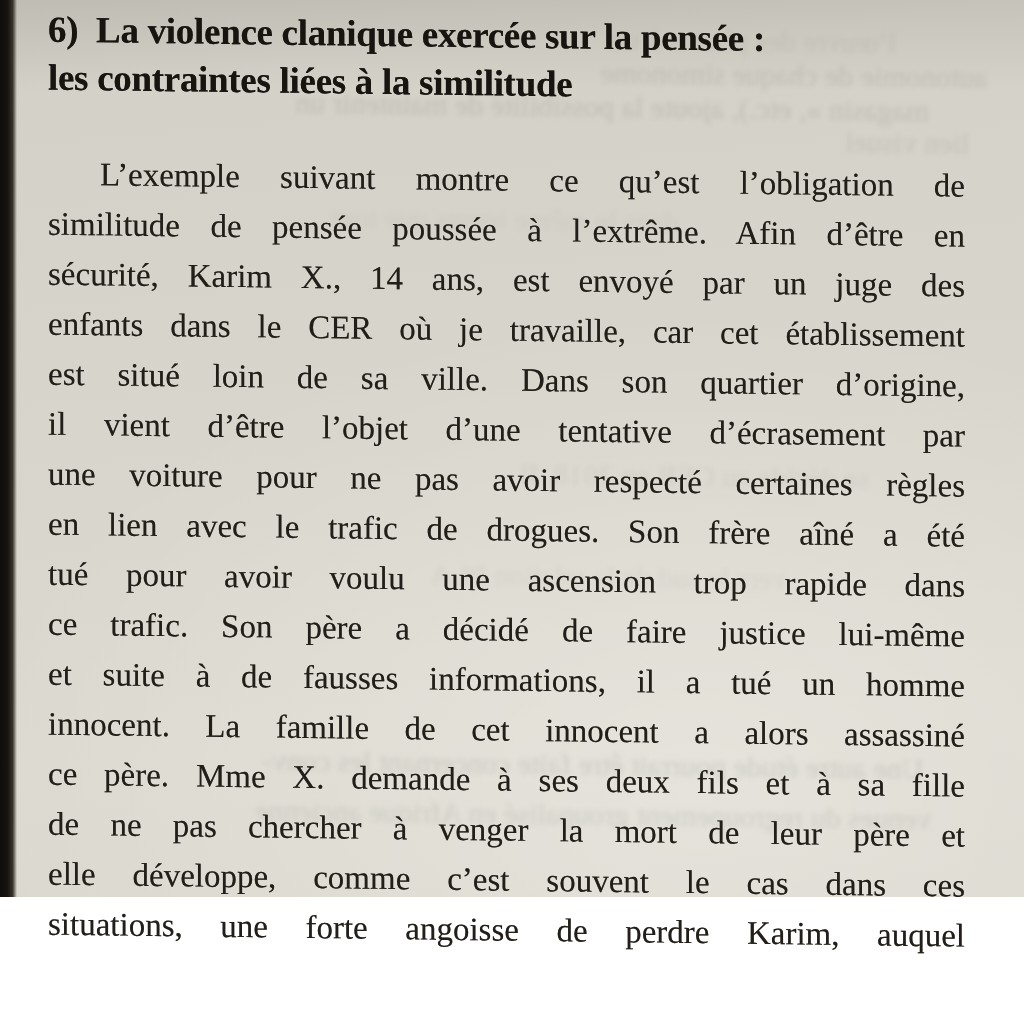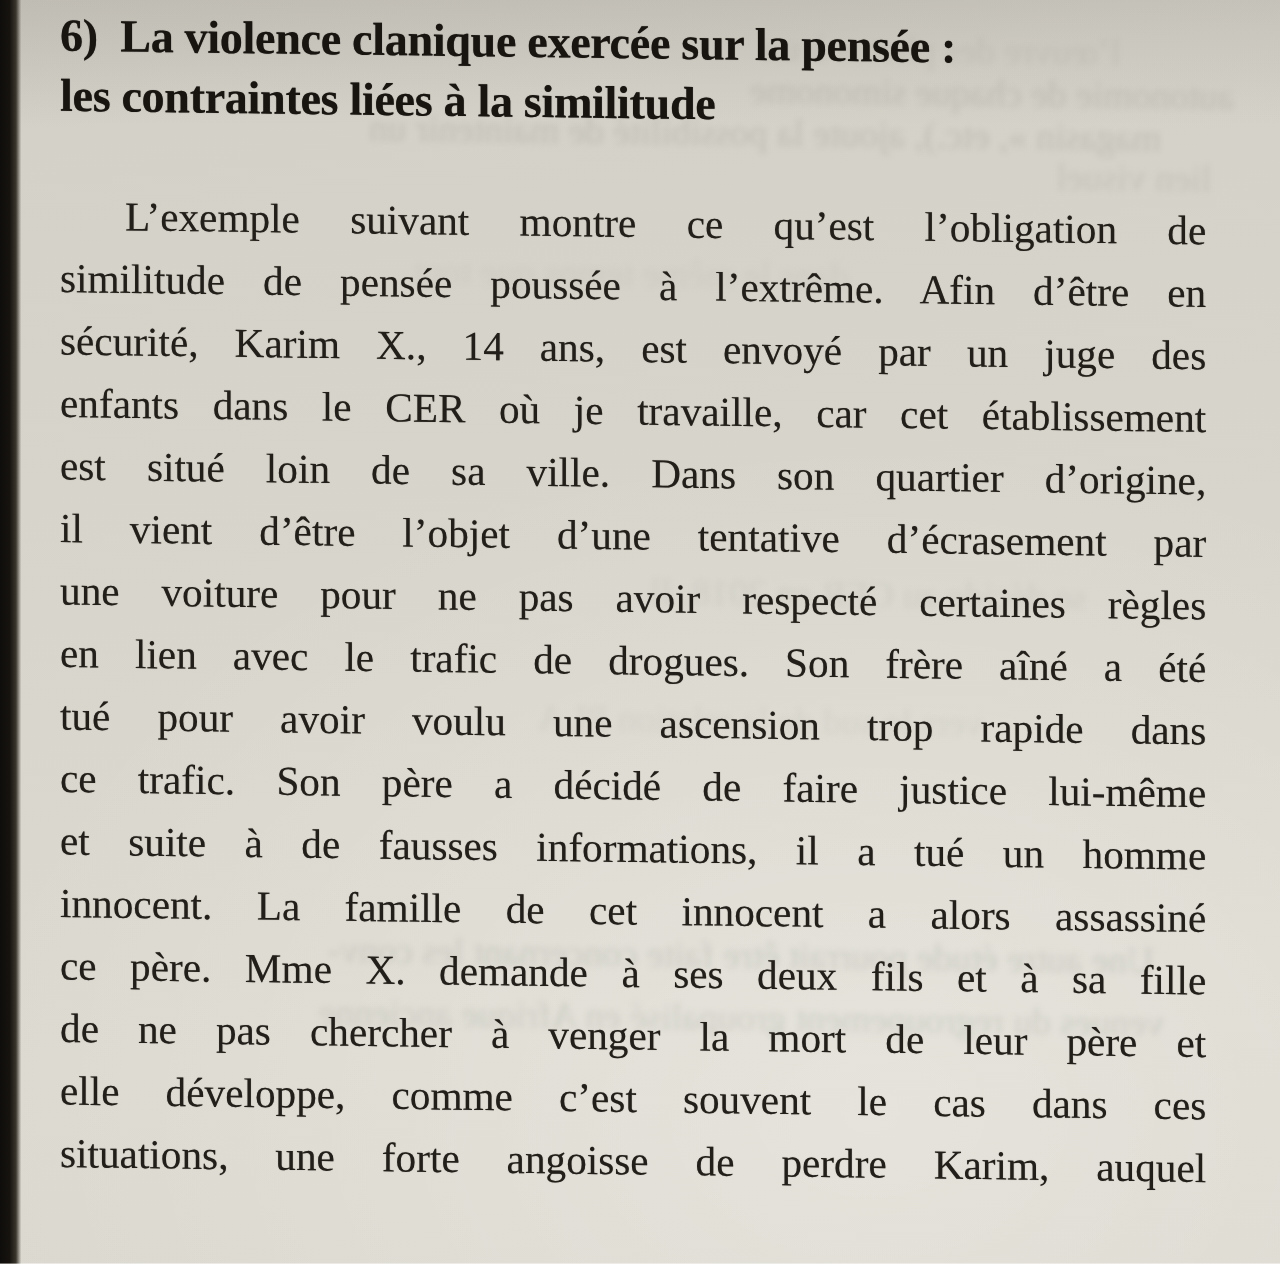--- a/index.html
+++ b/index.html
@@ -8,7 +8,7 @@
     font-family: "Liberation Serif", "DejaVu Serif", serif;
   }
   .page {
-    position: relative; width: 1024px; height: 1011px;
+    position: relative; width: 1024px; height: 897px;
     background:
       linear-gradient(180deg, rgba(115,110,100,0.14) 0%, rgba(115,110,100,0) 10%),
       radial-gradient(120% 90% at 68% 88%, rgba(255,255,250,0.28), rgba(255,255,250,0) 60%),

